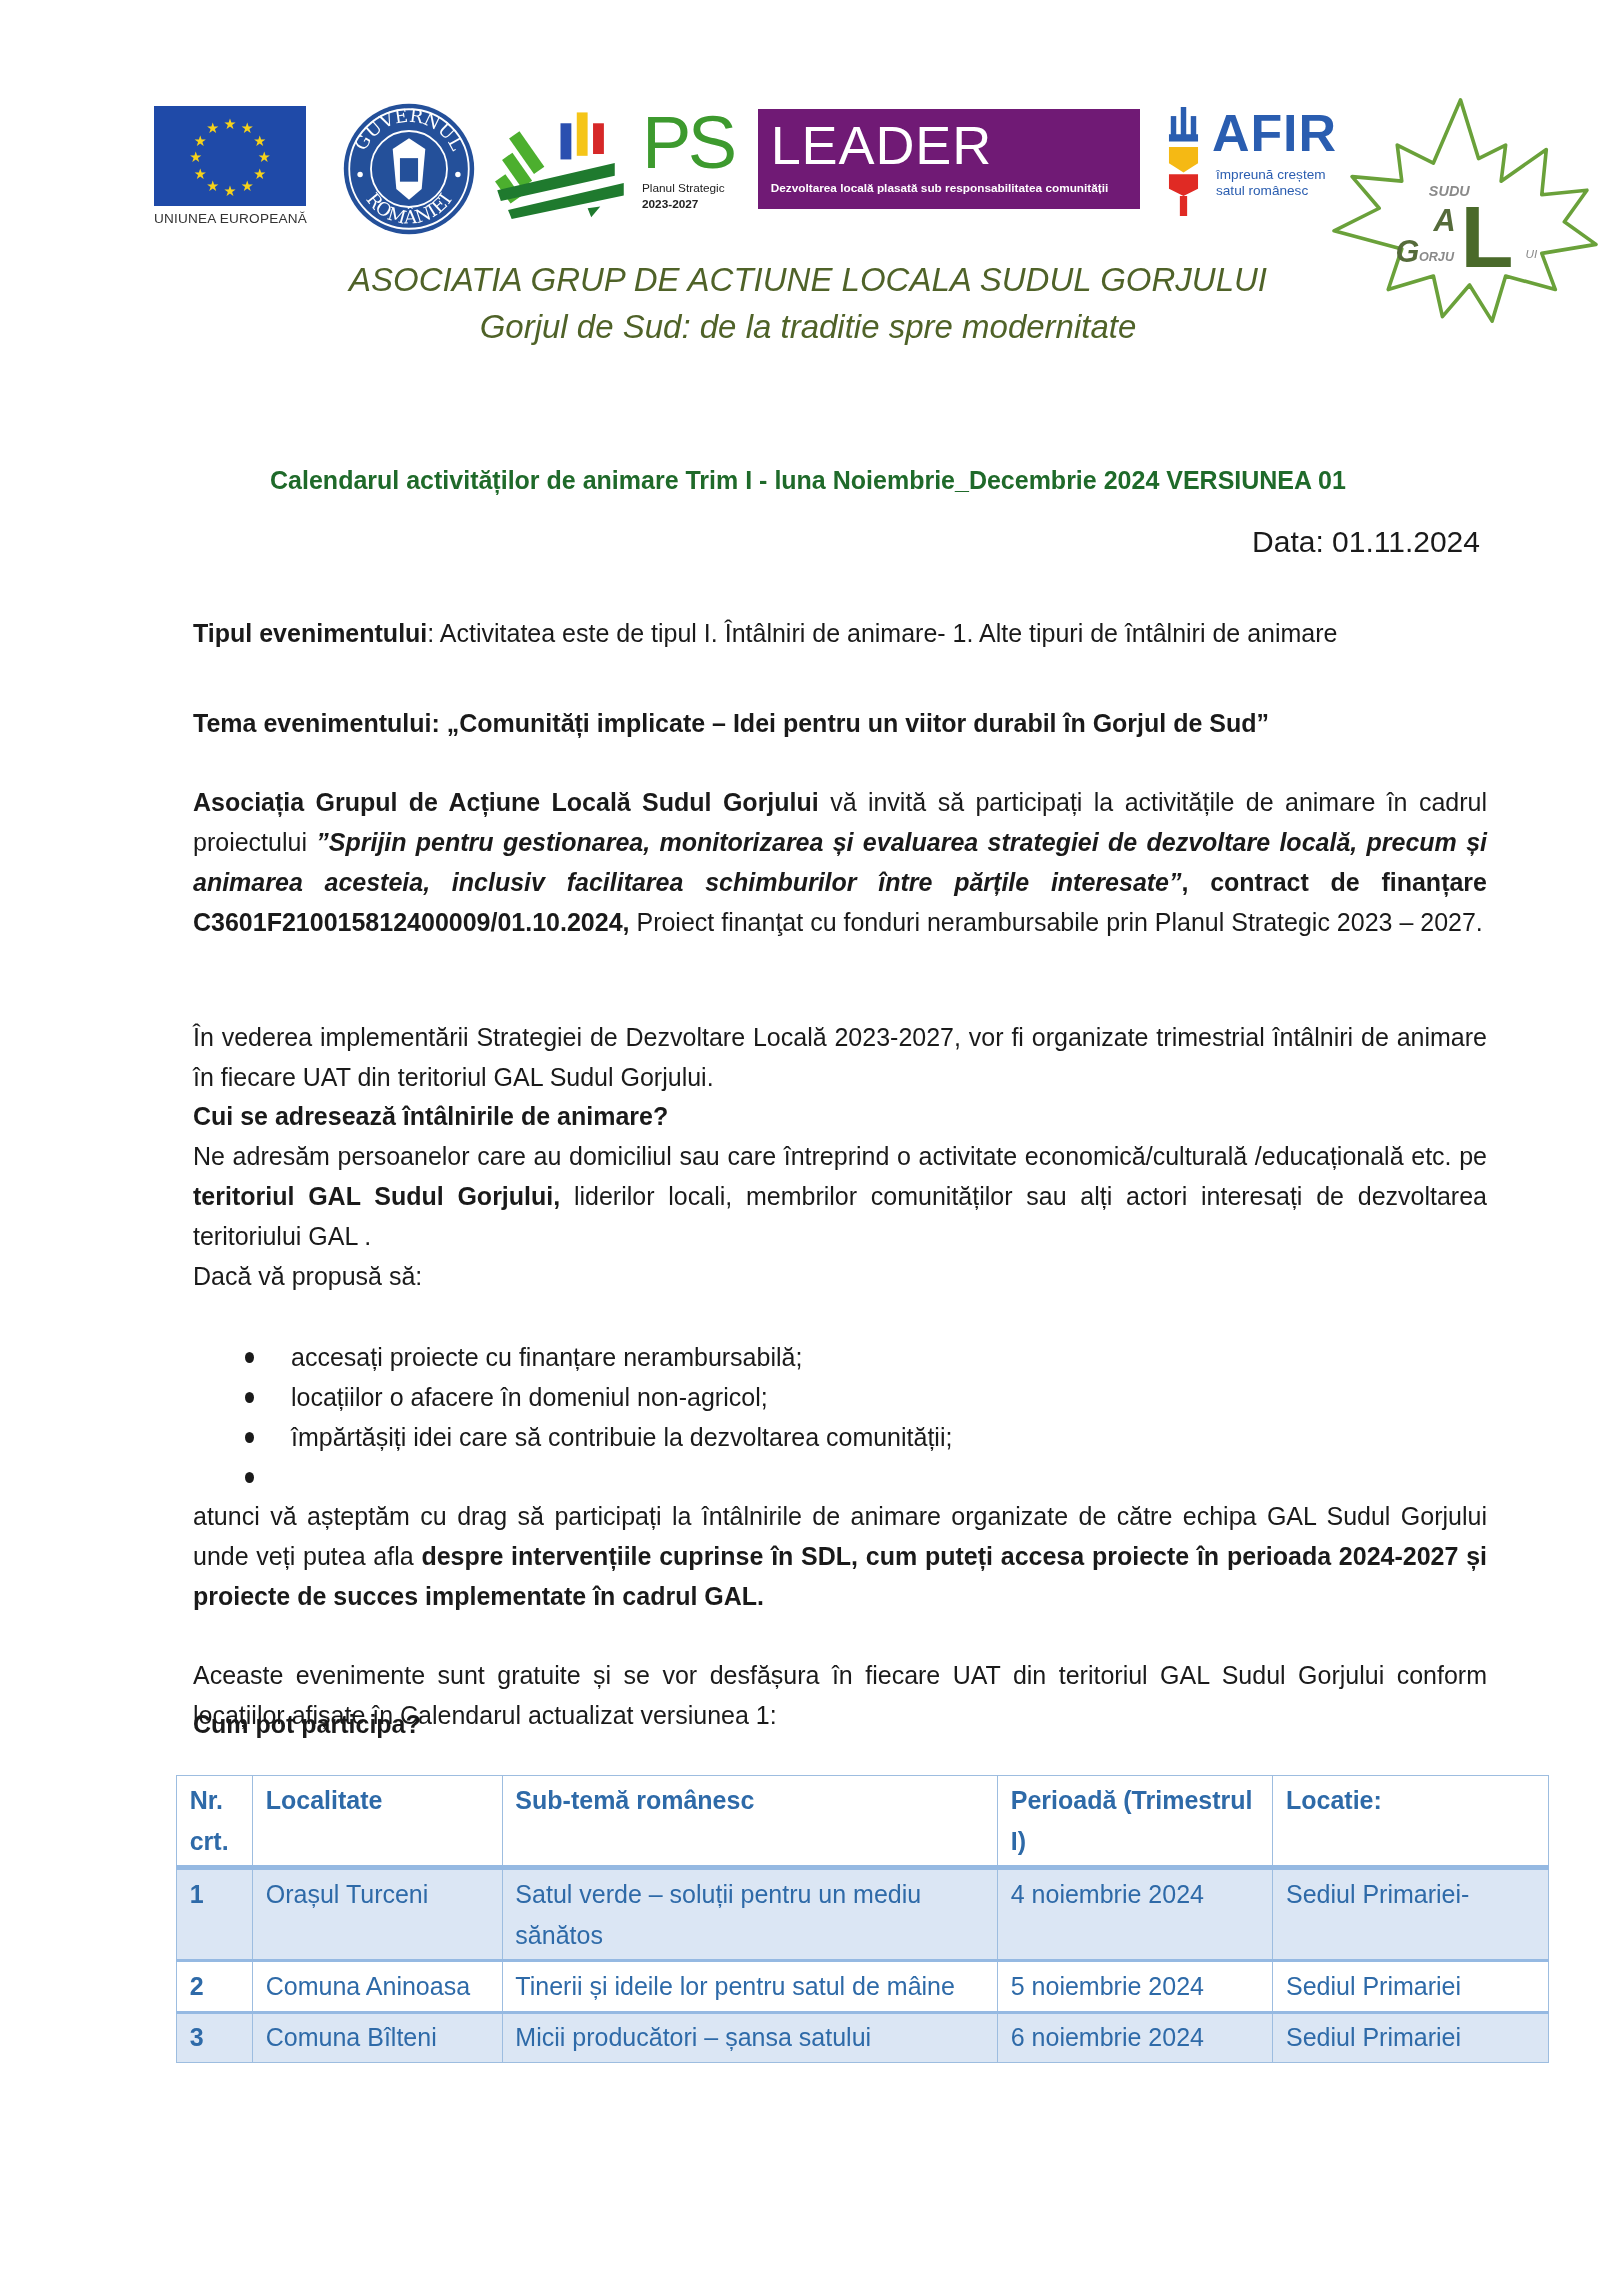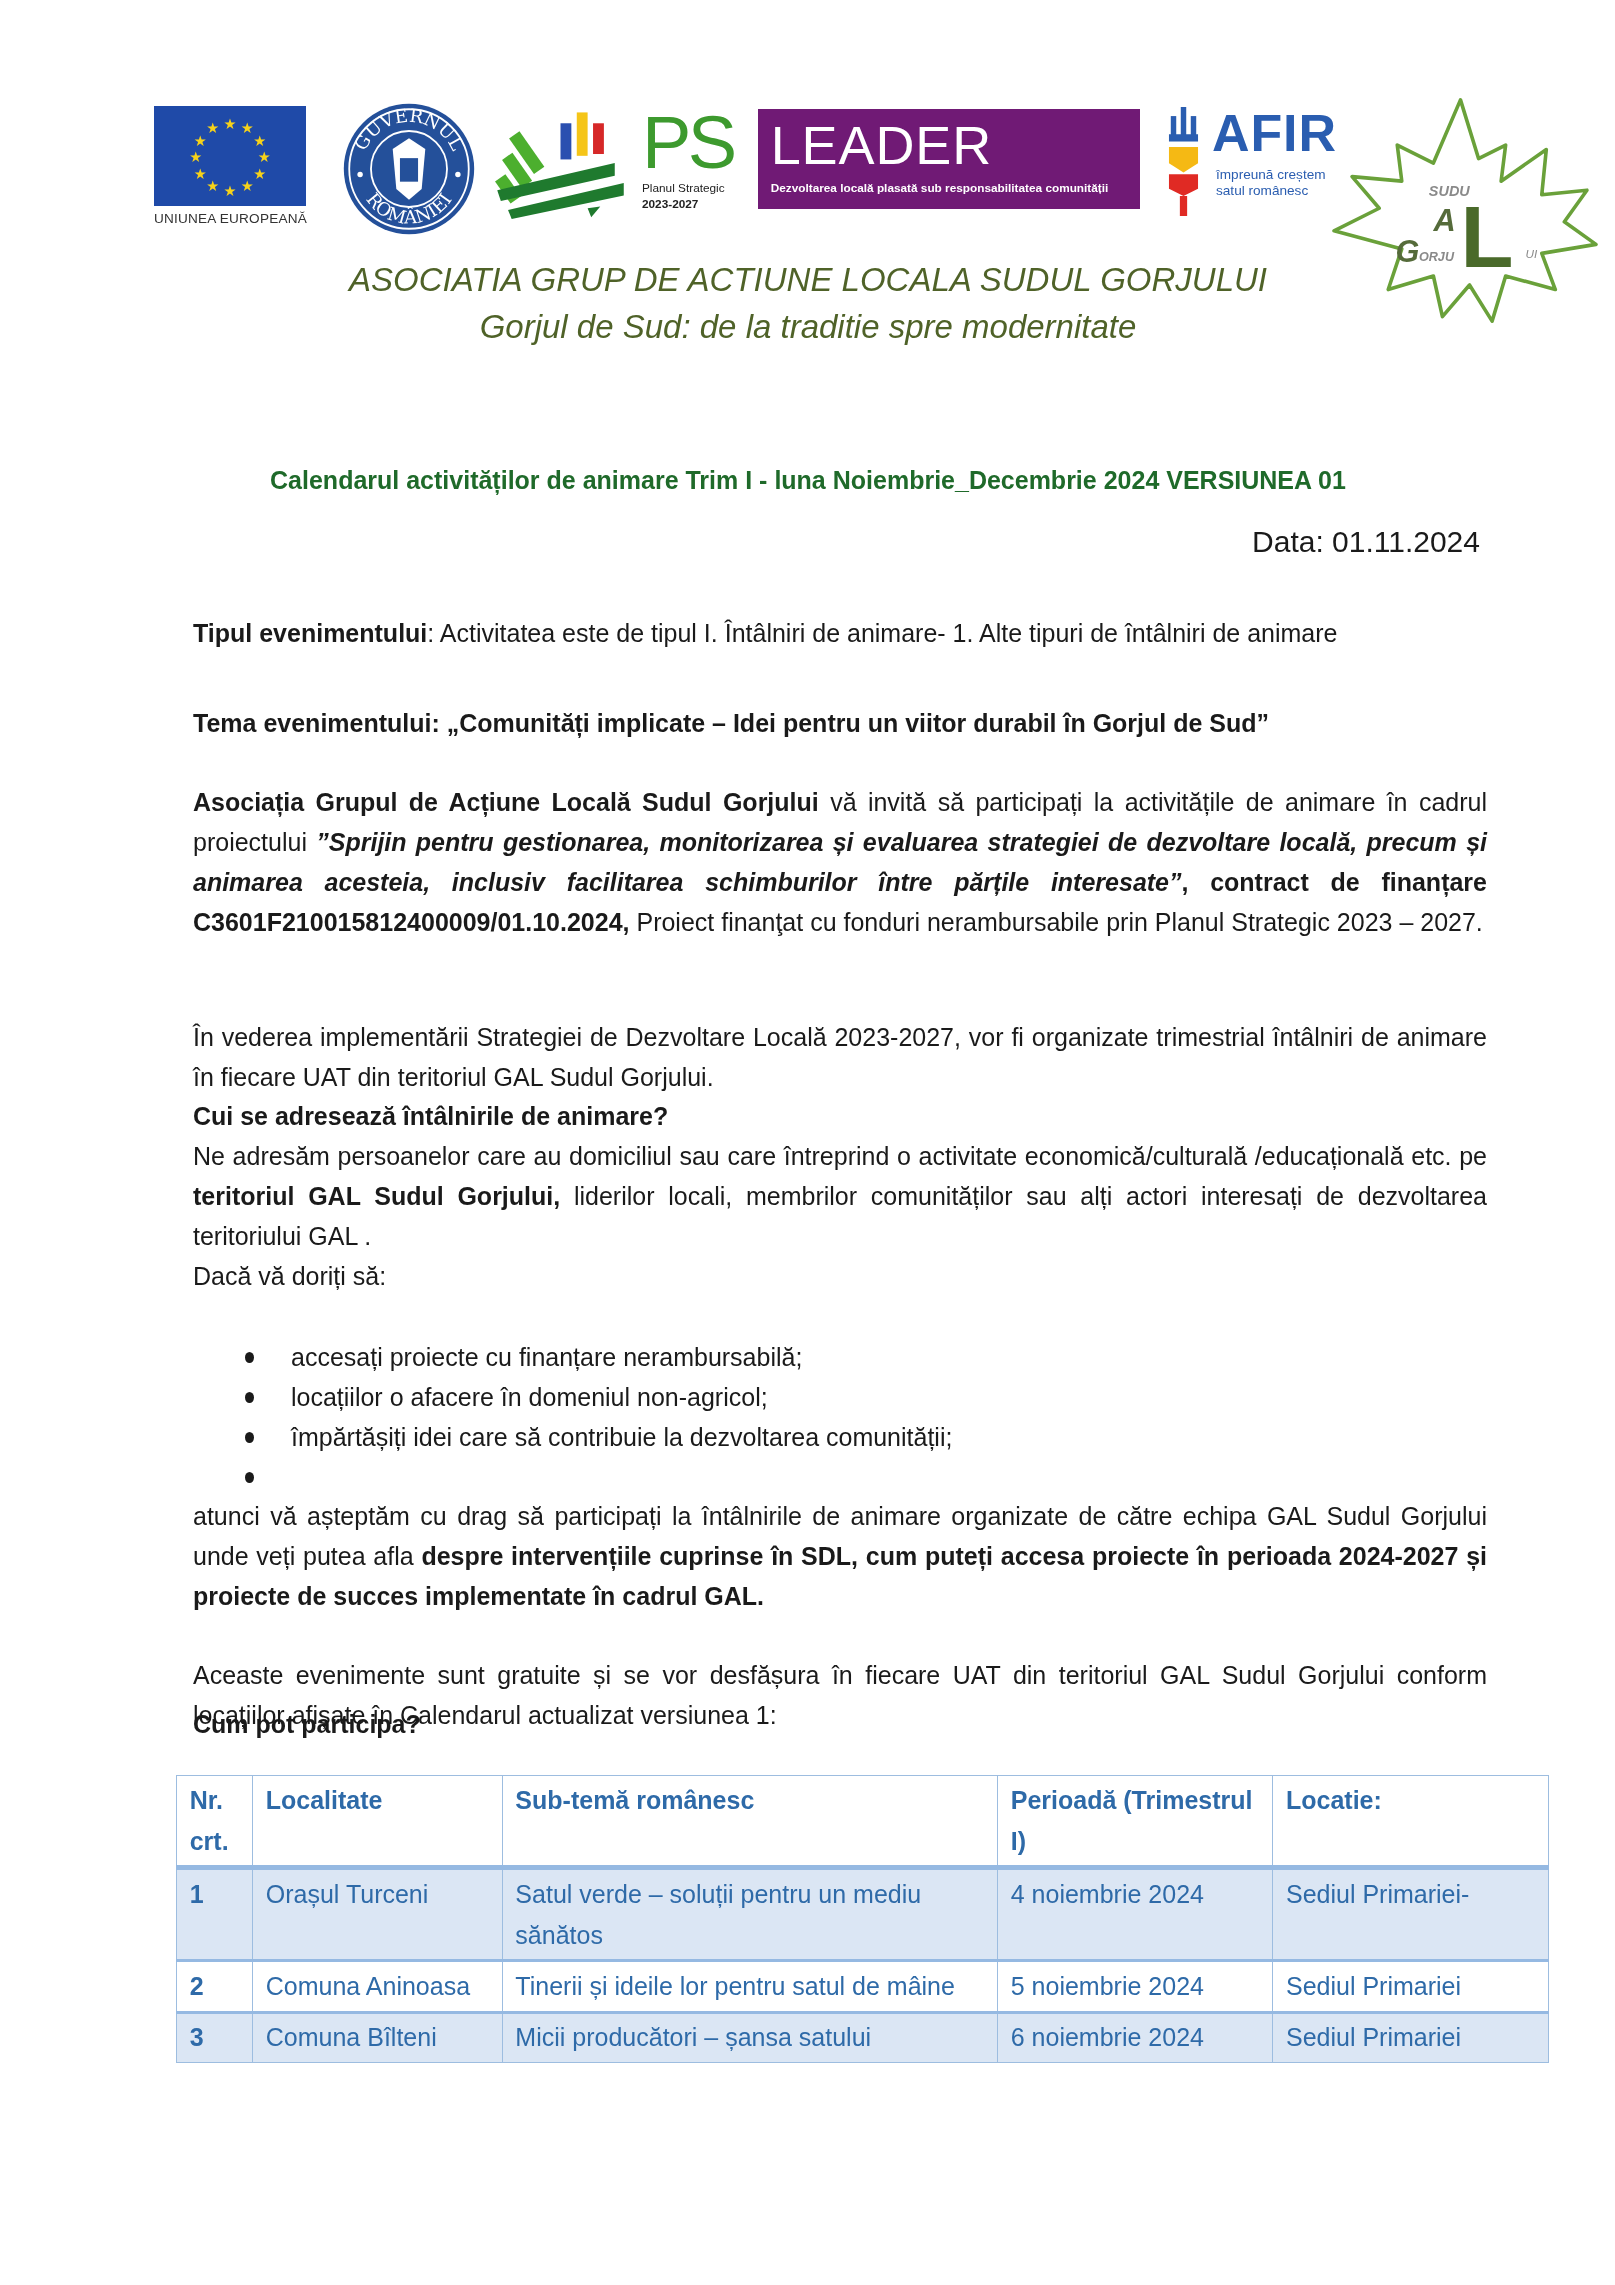--- a/index.html
+++ b/index.html
@@ -180,7 +180,7 @@
 <div class="para" style="top:1136px;">
   <span>Ne adresăm persoanelor care au domiciliul sau care întreprind o activitate economică/culturală /educațională etc. pe </span><b>teritoriul GAL Sudul Gorjului,</b><span> liderilor locali, membrilor comunităților sau alți actori interesați de dezvoltarea teritoriului GAL .</span>
 </div>
-<div class="para" style="top:1256px;">Dacă vă doriți să:</div>
+<div class="para" style="top:1256px;">Dacă vă propusă să:</div>
 
 <ul class="bullets">
   <li><span class="dot"></span><span>accesați proiecte cu finanțare nerambursabilă;</span></li>

